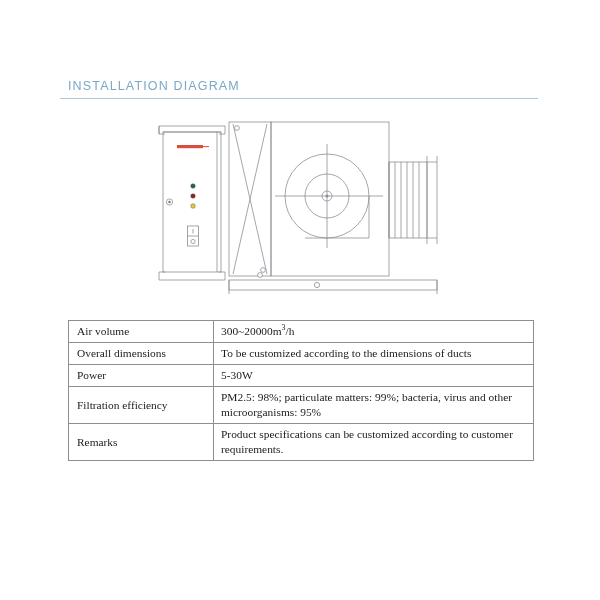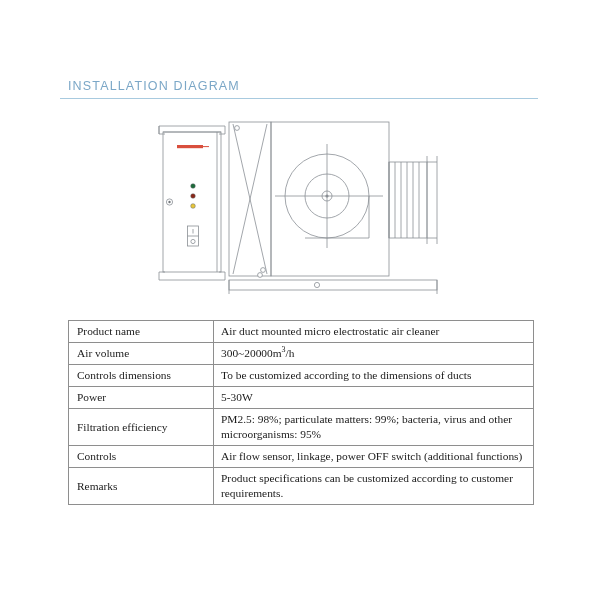--- a/index.html
+++ b/index.html
@@ -187,10 +187,6 @@
   <table class="spec-table">
     <tbody>
       <tr>
-        <td class="spec-label">Product name</td>
-        <td class="spec-value">Air duct mounted micro electrostatic air cleaner</td>
-      </tr>
-      <tr>
         <td class="spec-label">Air volume</td>
         <td class="spec-value"><span>300~20000m</span><span class="sup">3</span><span>/h</span></td>
       </tr>

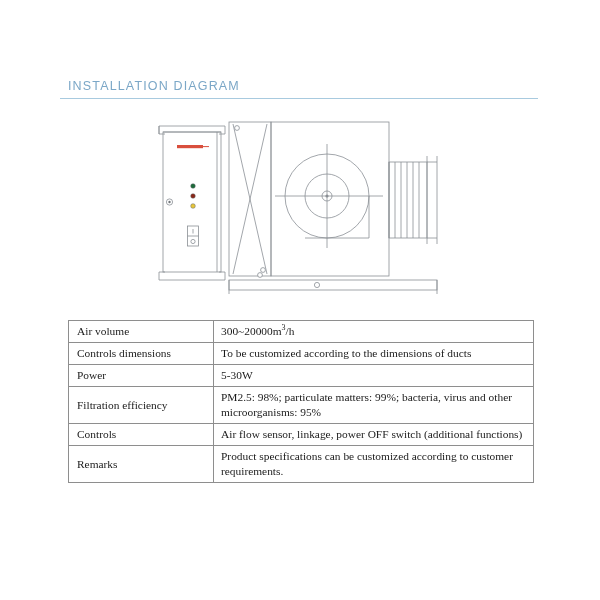--- a/index.html
+++ b/index.html
@@ -191,7 +191,7 @@
         <td class="spec-value"><span>300~20000m</span><span class="sup">3</span><span>/h</span></td>
       </tr>
       <tr>
-        <td class="spec-label">Controls dimensions</td>
+        <td class="spec-label">Overall dimensions</td>
         <td class="spec-value">To be customized according to the dimensions of ducts</td>
       </tr>
       <tr>

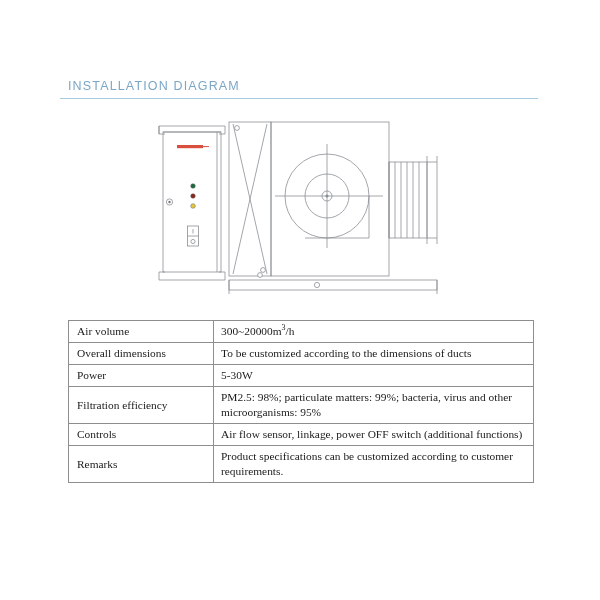--- a/index.html
+++ b/index.html
@@ -206,10 +206,6 @@
         </td>
       </tr>
       <tr>
-        <td class="spec-label">Controls</td>
-        <td class="spec-value">Air flow sensor, linkage, power OFF switch (additional functions)</td>
-      </tr>
-      <tr>
         <td class="spec-label">Remarks</td>
         <td class="spec-value">
           <div>Product specifications can be customized according to customer</div>

